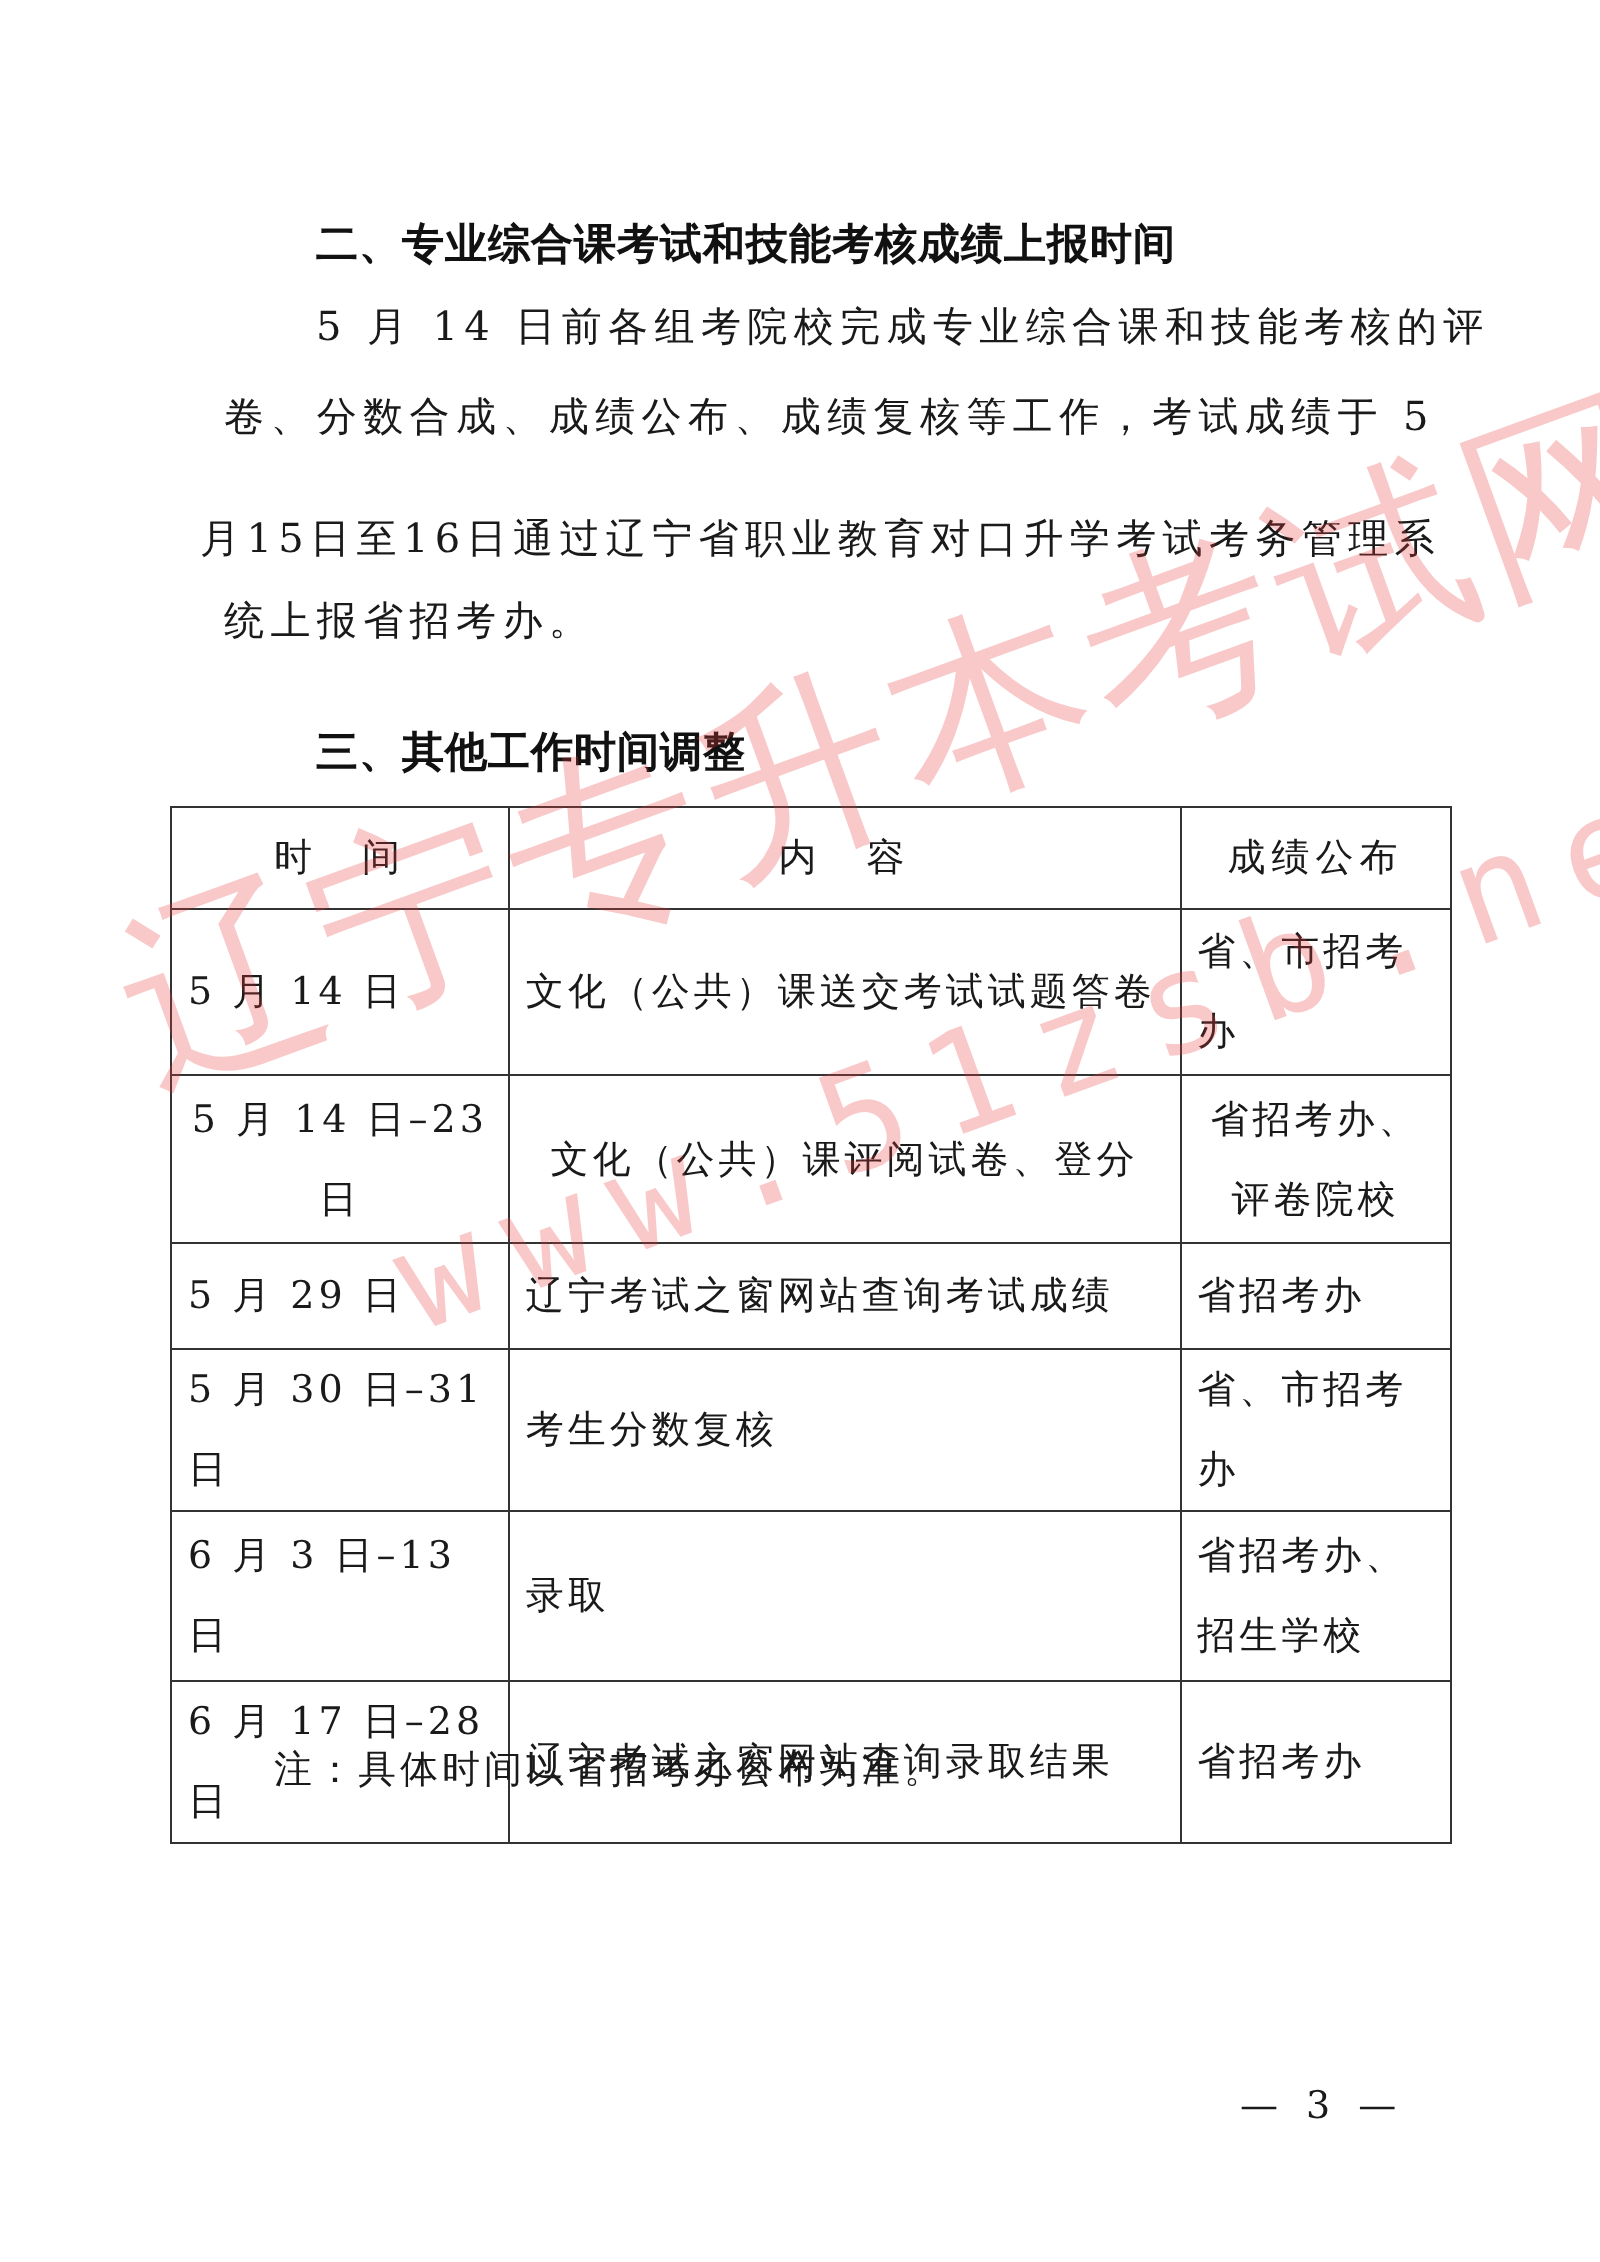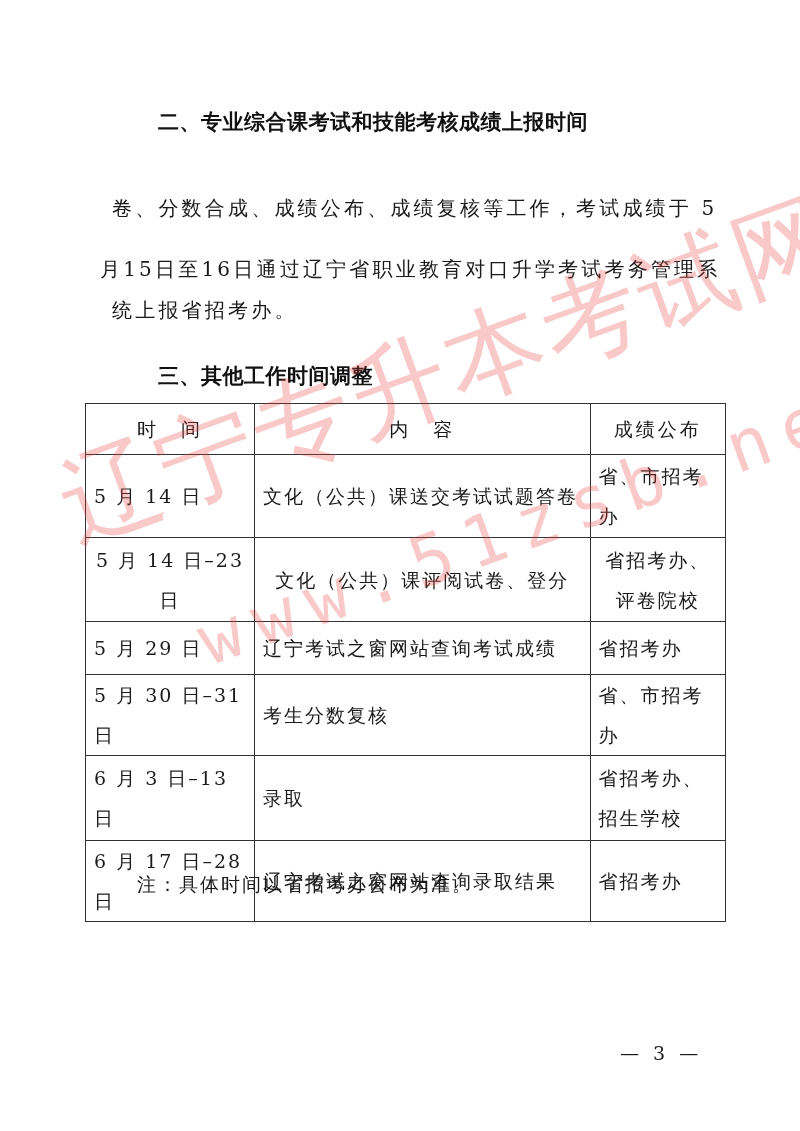--- a/index.html
+++ b/index.html
@@ -44,6 +44,7 @@
 
   <div class="heading" style="top:96px;">二、专业综合课考试和技能考核成绩上报时间</div>
 
+  <div class="para-line" style="left:158px; top:150px;">5 月 14 日前各组考院校完成专业综合课和技能考核的评</div>
   <div class="para-line" style="left:112px; top:195px;">卷、分数合成、成绩公布、成绩复核等工作，考试成绩于 5</div>
   <div class="para-line" style="left:100px; top:256px;">月15日至16日通过辽宁省职业教育对口升学考试考务管理系</div>
   <div class="para-line" style="left:112px; top:297px;text-align:right;">统上报省招考办。</div>

